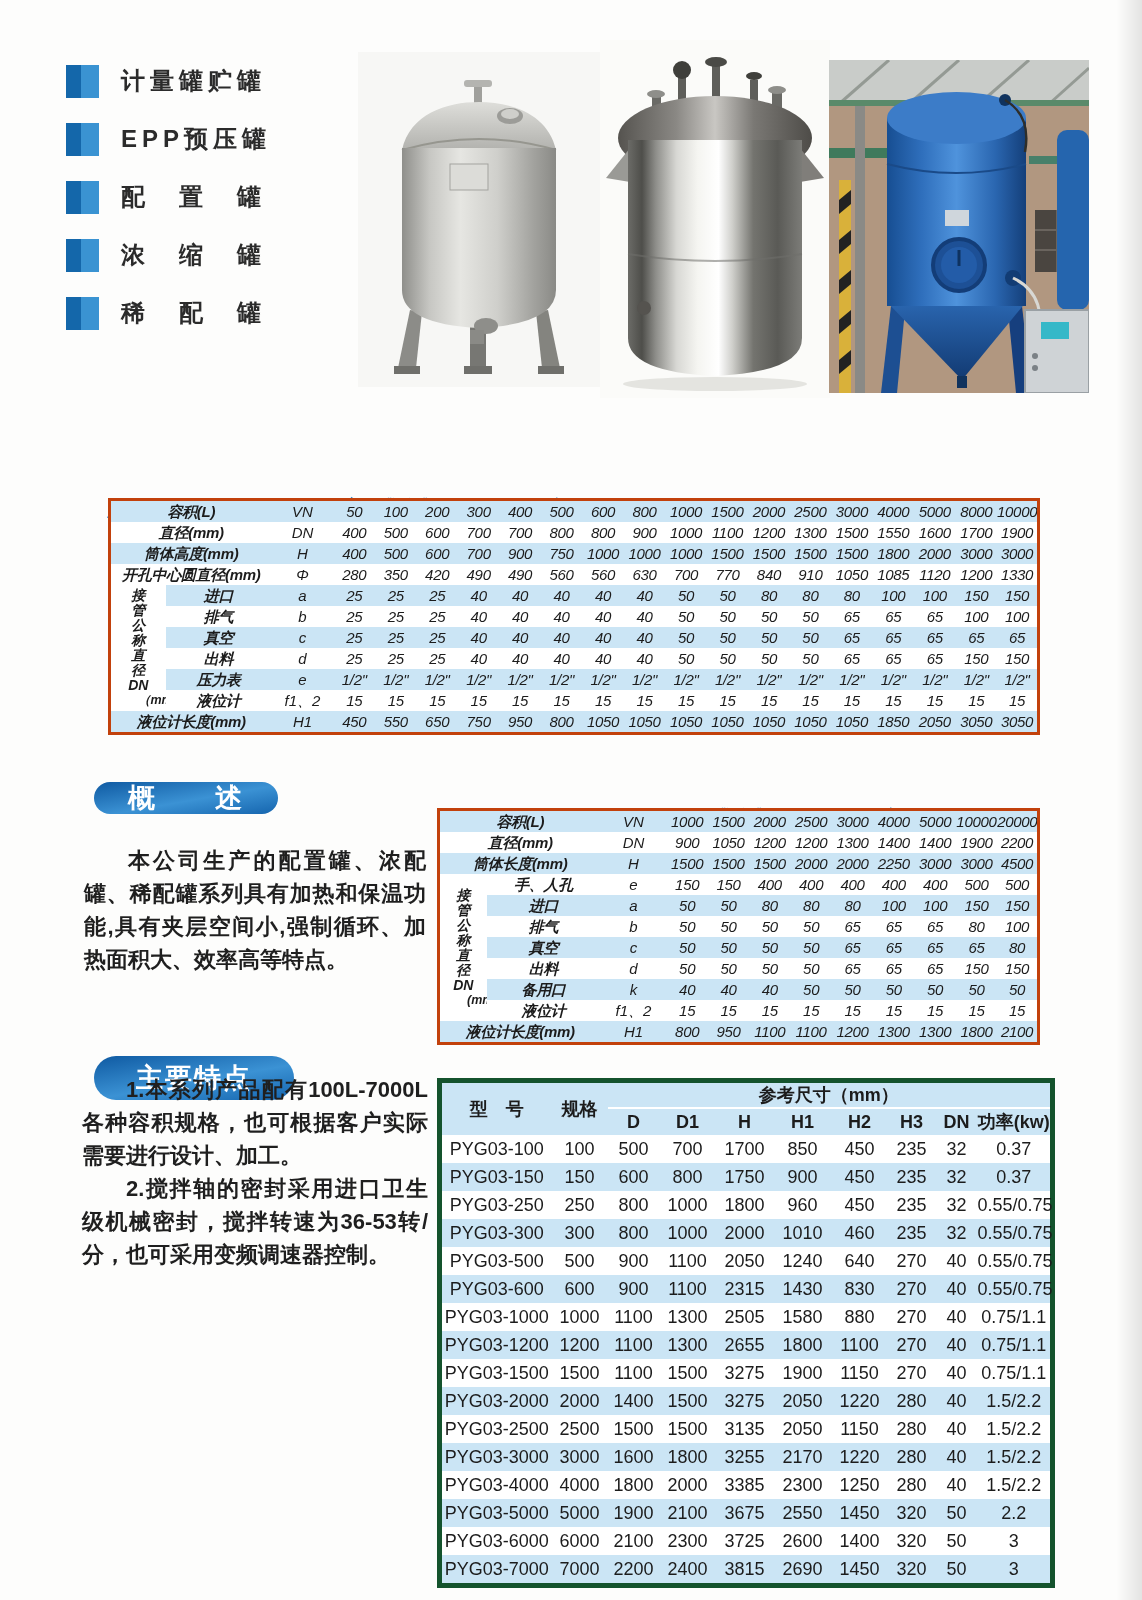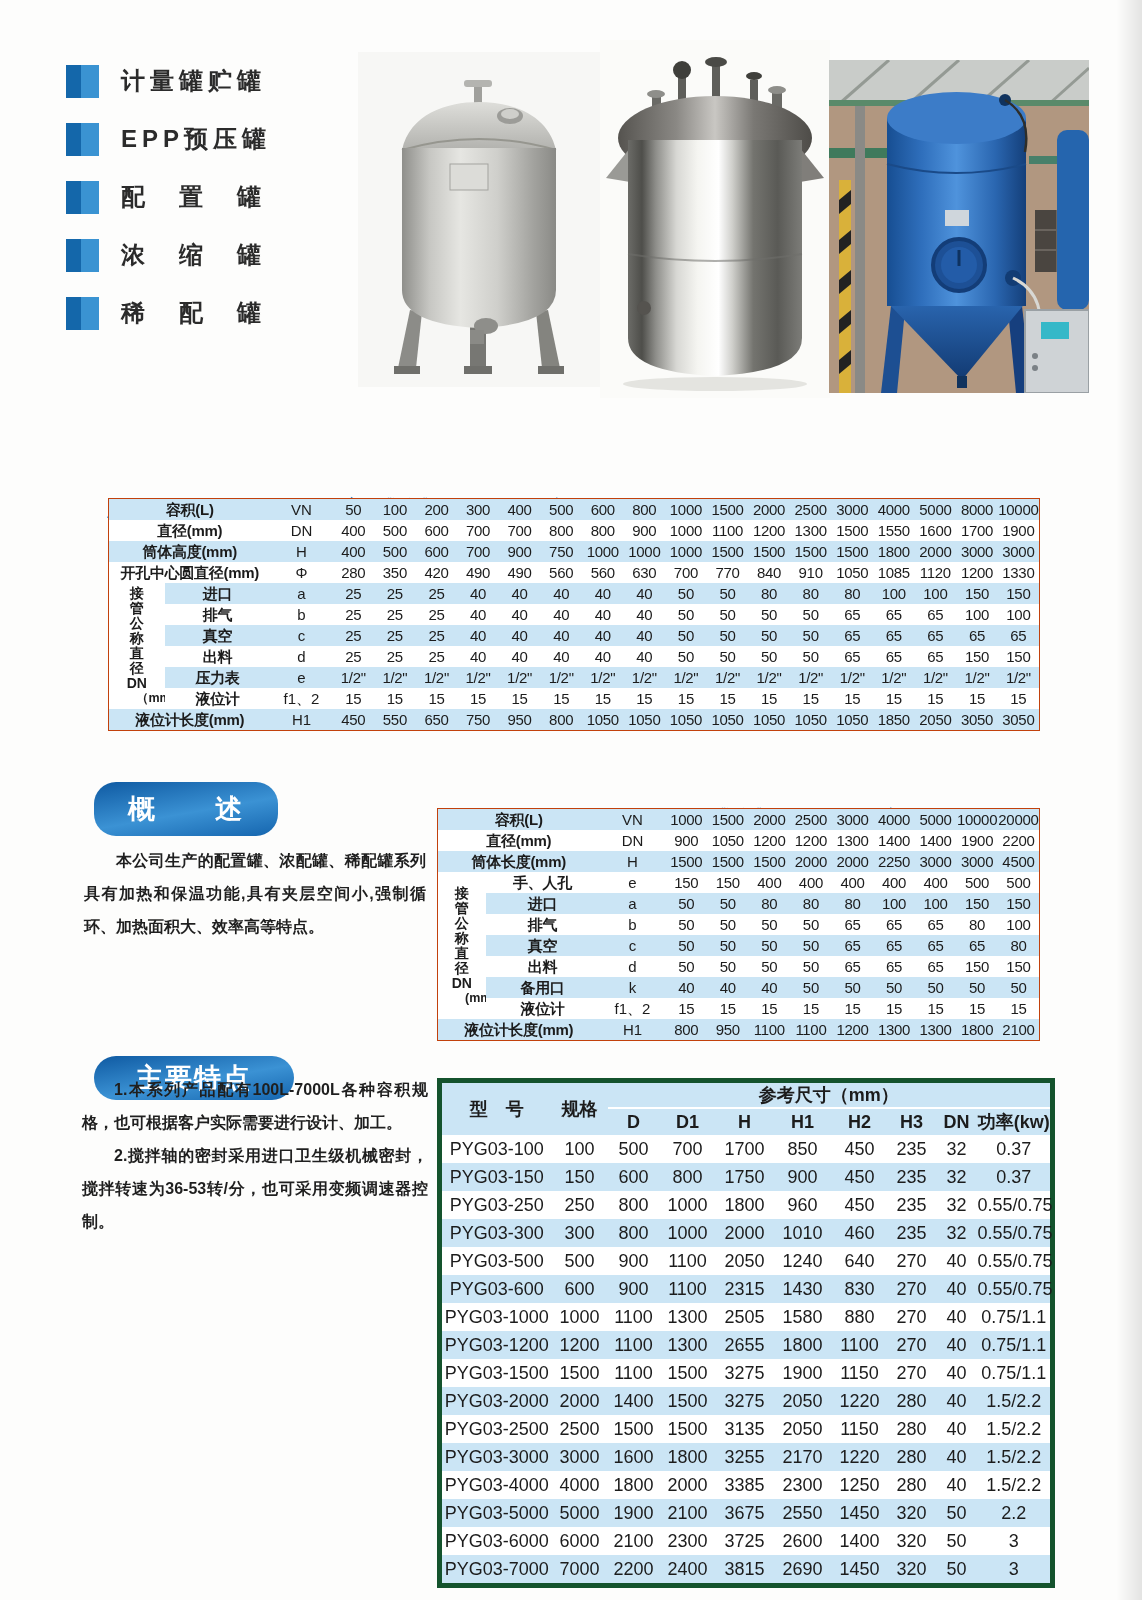--- a/index.html
+++ b/index.html
@@ -26,7 +26,7 @@
   .copy p{margin:0;text-indent:2em;}
   
   .table-wrap{position:absolute;}
-  table.spec{border-collapse:collapse;table-layout:fixed;width:100%;background:#fff;border:1px solid #c2410c;}
+  table.spec{border-collapse:collapse;table-layout:fixed;width:100%;background:#fff;border:3px solid #c2410c;font-style:italic;}
   table.spec td{height:21px;line-height:21px;padding:0;text-align:center;vertical-align:middle;
     font-size:15px;color:#1c1c1c;white-space:nowrap;overflow:hidden;}
   table.spec tr:nth-child(odd){background:#cbe5f5;}

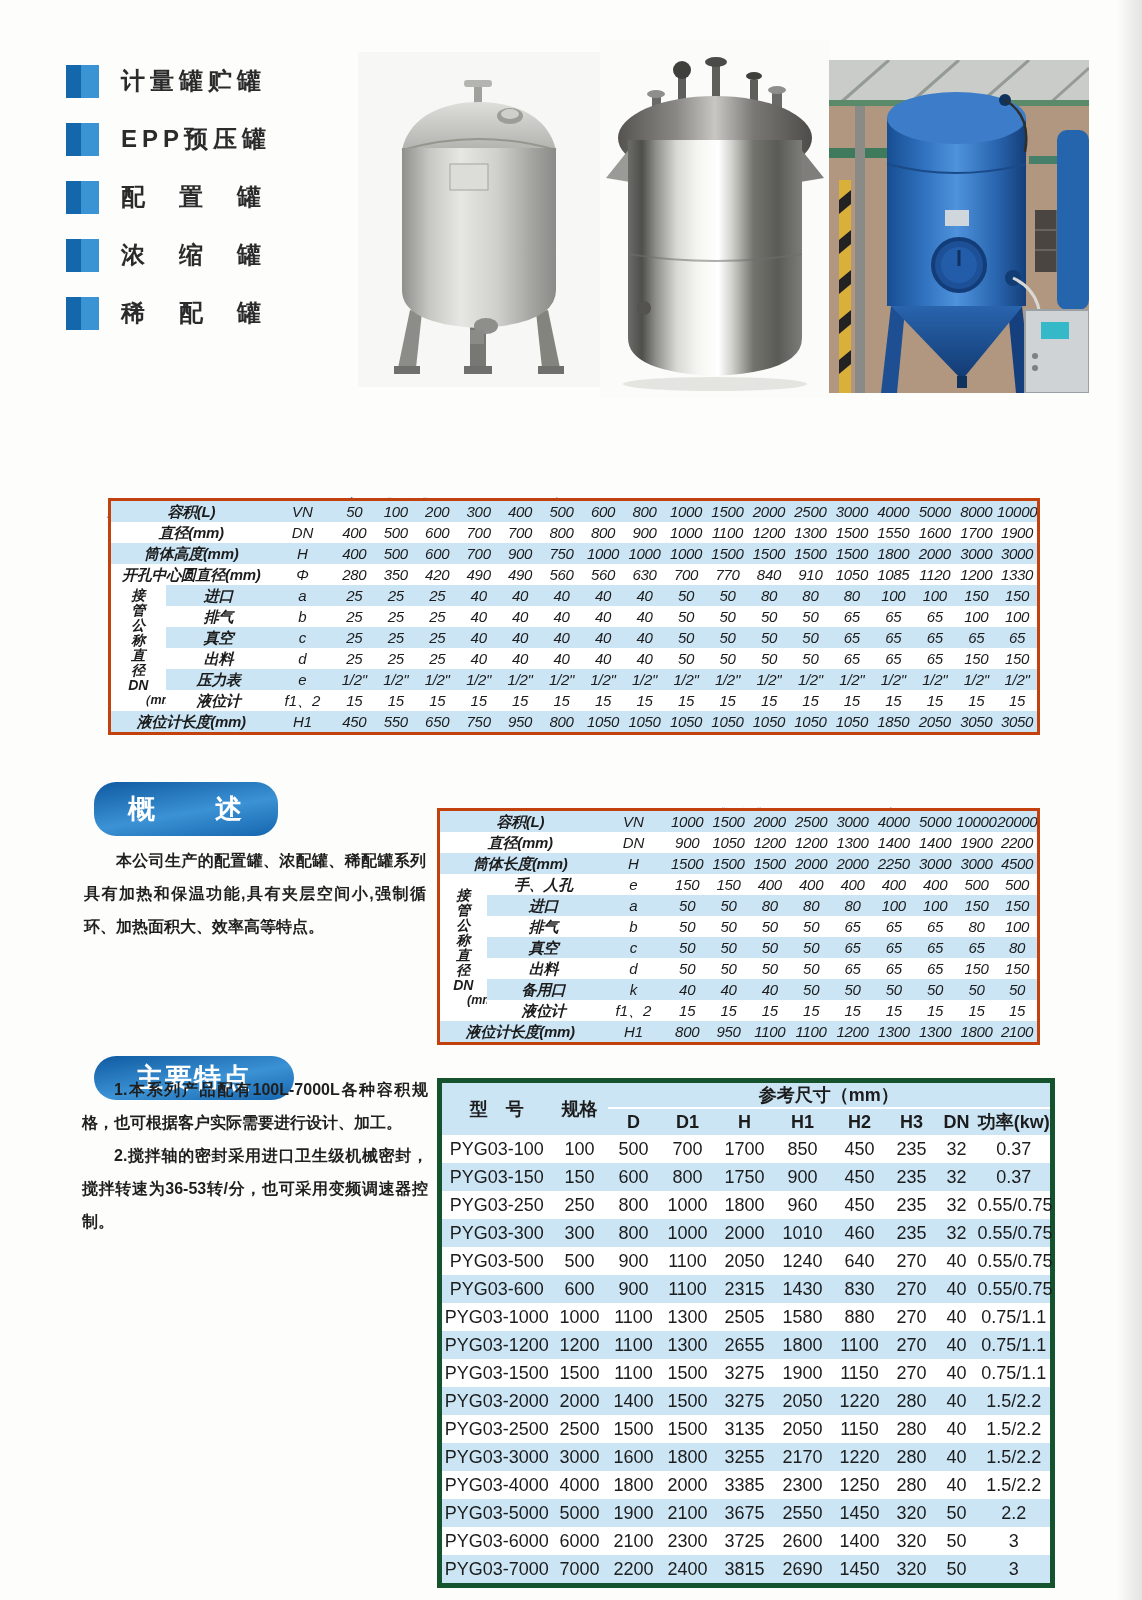--- a/index.html
+++ b/index.html
@@ -483,7 +483,7 @@
     </table>
   </div>
 
-<div class="pill" style="left:94px;top:782px;width:184px;height:54px">
+<div class="pill" style="left:94px;top:782px;width:184px;height:32px">
   <span>概　　述</span>
 </div>
 <div class="copy" style="left:84px;top:844px;width:342px">

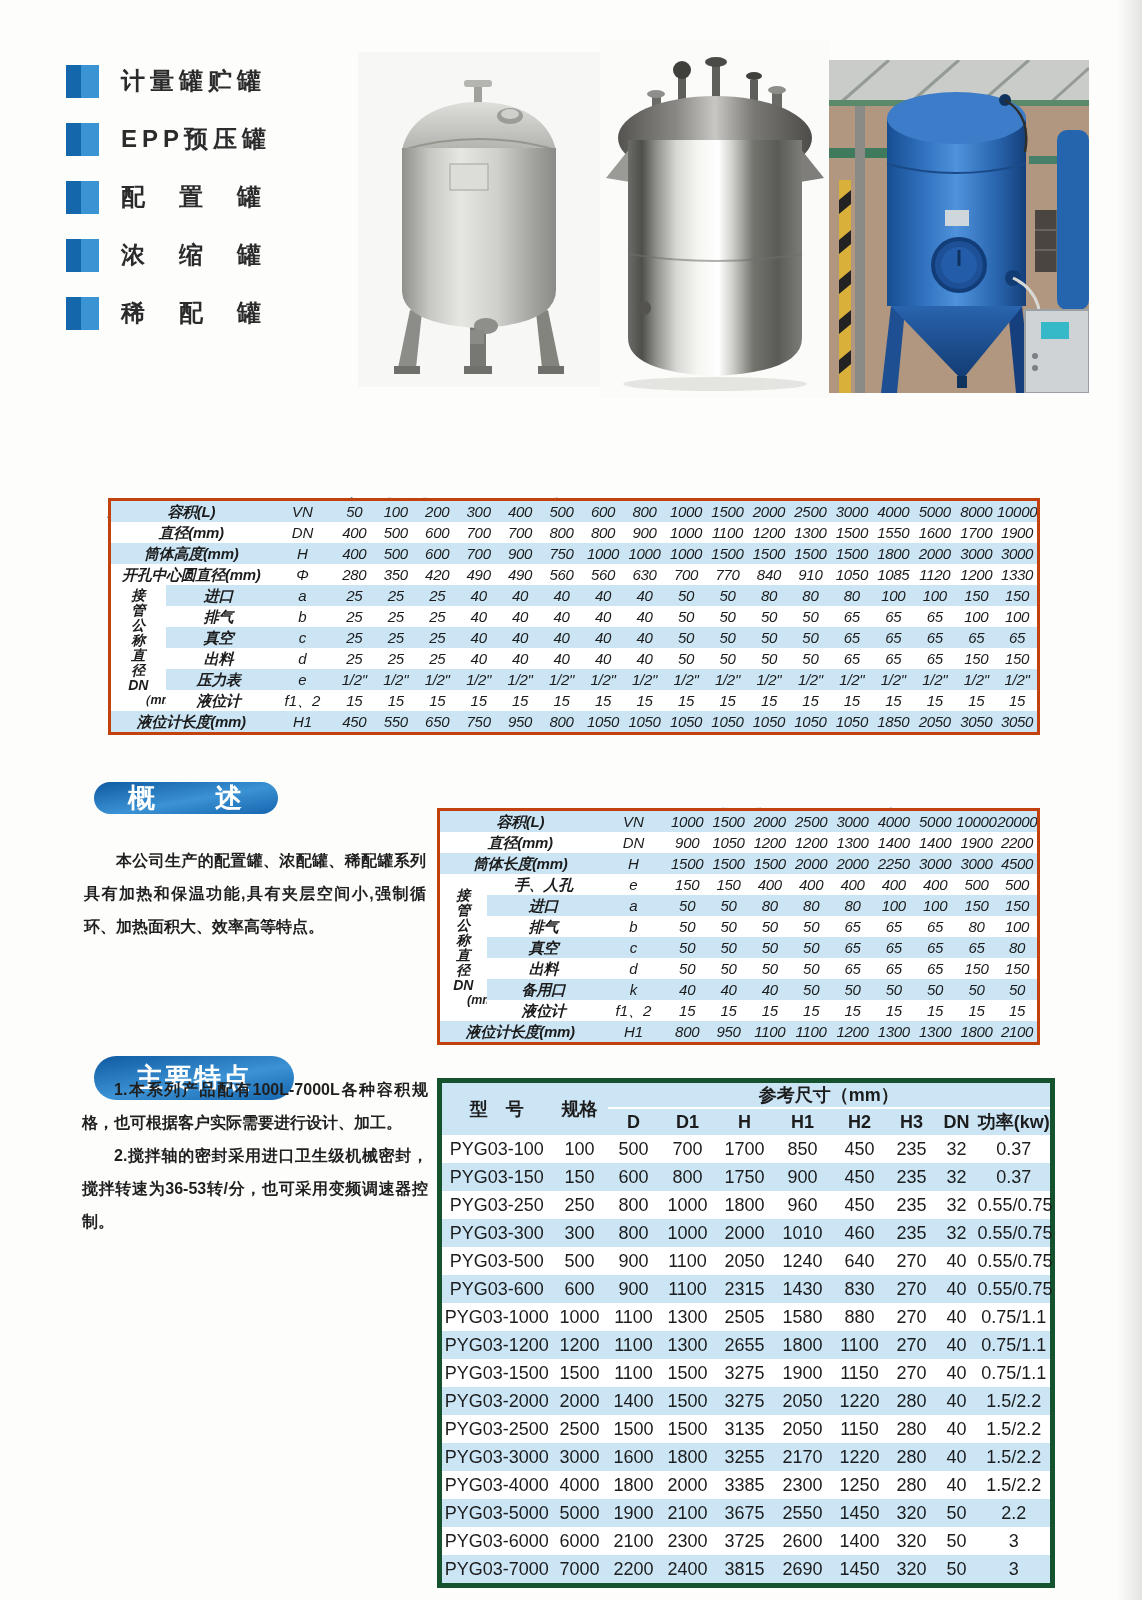--- a/index.html
+++ b/index.html
@@ -22,7 +22,7 @@
     display:flex;align-items:center;justify-content:center;letter-spacing:2px;
     background:linear-gradient(170deg,#0f5aa2 0%,#3b92d4 55%,#1565ae 100%);}
   
-  .copy{position:absolute;color:#1f1f1f;font-size:16px;line-height:33px;text-align:justify;font-weight:600;}
+  .copy{position:absolute;color:#1f1f1f;font-size:22px;line-height:33px;text-align:justify;font-weight:600;}
   .copy p{margin:0;text-indent:2em;}
   
   .table-wrap{position:absolute;}

